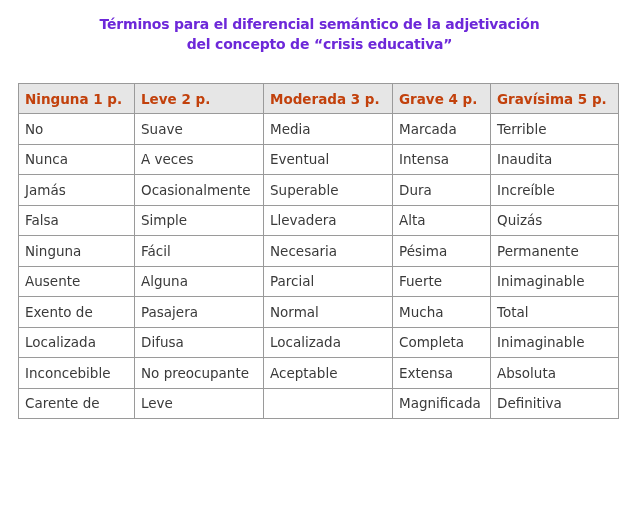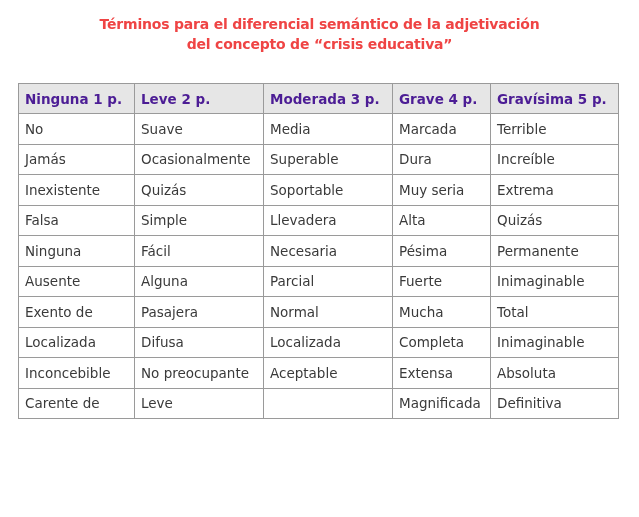--- a/index.html
+++ b/index.html
@@ -4,7 +4,7 @@
   <style>
     html, body { margin: 0; padding: 0; background: #ffffff; }
     body { width: 639px; height: 517px; position: relative; overflow: hidden; font-family: "DejaVu Sans", sans-serif; color: #333333; }
-    .title { position: absolute; top: 14px; left: 0; width: 639px; text-align: center; font-family: "DejaVu Sans", sans-serif; font-weight: bold; font-size: 14px; line-height: 20px; color: #ef4444; letter-spacing: -0.2px; }
+    .title { position: absolute; top: 14px; left: 0; width: 639px; text-align: center; font-family: "DejaVu Sans", sans-serif; font-weight: bold; font-size: 14px; line-height: 20px; color: #6d28d9; letter-spacing: -0.2px; }
     .title div { white-space: nowrap; }
     table.terms { position: absolute; top: 83px; left: 18px; border-collapse: collapse; table-layout: fixed; width: 600px; }
     table.terms th, table.terms td { border: 1px solid #9a9a9a; padding: 0 6px; height: 29.5px; text-align: left; vertical-align: middle; white-space: nowrap; overflow: hidden; font-size: 13.5px; }

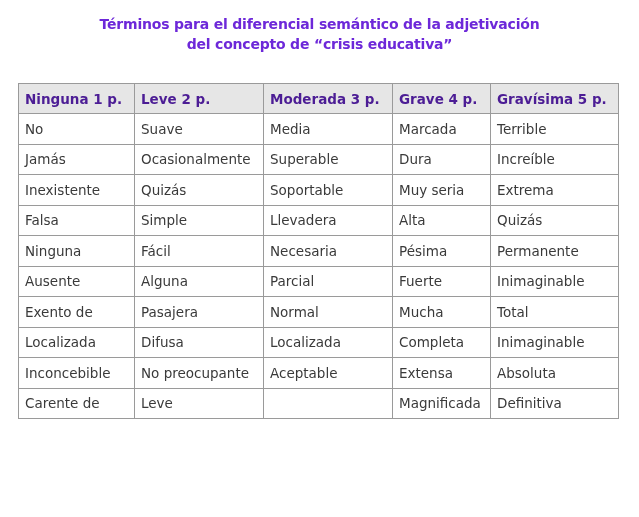--- a/index.html
+++ b/index.html
@@ -8,7 +8,7 @@
     .title div { white-space: nowrap; }
     table.terms { position: absolute; top: 83px; left: 18px; border-collapse: collapse; table-layout: fixed; width: 600px; }
     table.terms th, table.terms td { border: 1px solid #9a9a9a; padding: 0 6px; height: 29.5px; text-align: left; vertical-align: middle; white-space: nowrap; overflow: hidden; font-size: 13.5px; }
-    table.terms th { background: #e6e6e6; font-weight: bold; color: #4c1d95; height: 29px; font-size: 13.5px; }
+    table.terms th { background: #e6e6e6; font-weight: bold; color: #c2410c; height: 29px; font-size: 13.5px; }
     table.terms td { color: #3a3a3a; font-weight: normal; }
   </style>
 </head>

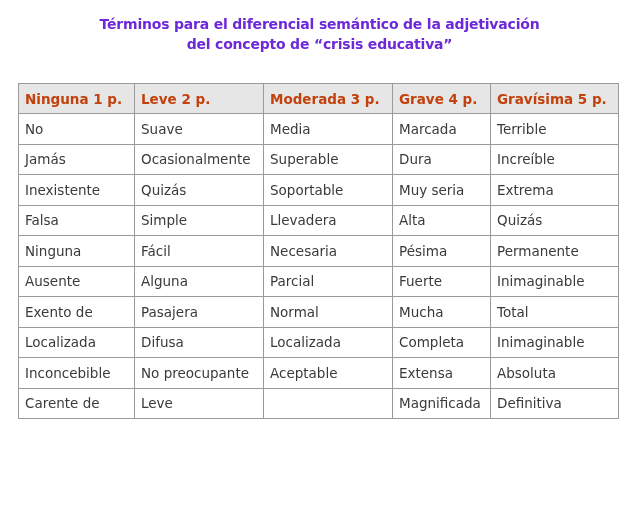--- a/index.html
+++ b/index.html
@@ -43,6 +43,13 @@
       <td>Media</td>
       <td>Marcada</td>
       <td>Terrible</td>
+    </tr>
+    <tr>
+      <td>Nunca</td>
+      <td>A veces</td>
+      <td>Eventual</td>
+      <td>Intensa</td>
+      <td>Inaudita</td>
     </tr>
     <tr>
       <td>Jamás</td>

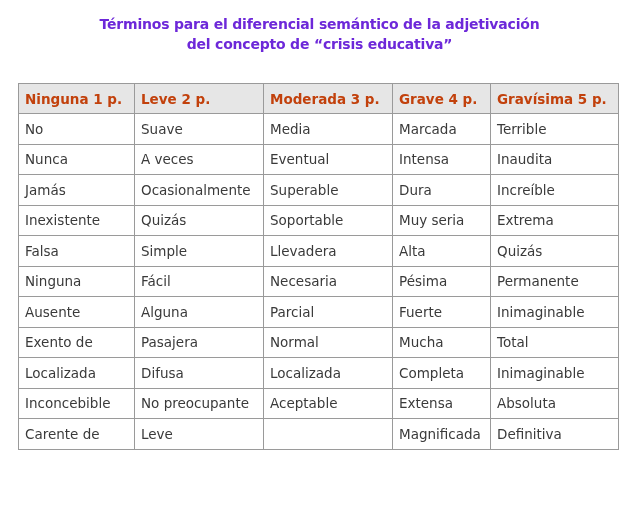--- a/index.html
+++ b/index.html
@@ -59,13 +59,6 @@
       <td>Increíble</td>
     </tr>
     <tr>
-      <td>Inexistente</td>
-      <td>Quizás</td>
-      <td>Soportable</td>
-      <td>Muy seria</td>
-      <td>Extrema</td>
-    </tr>
-    <tr>
       <td>Falsa</td>
       <td>Simple</td>
       <td>Llevadera</td>

